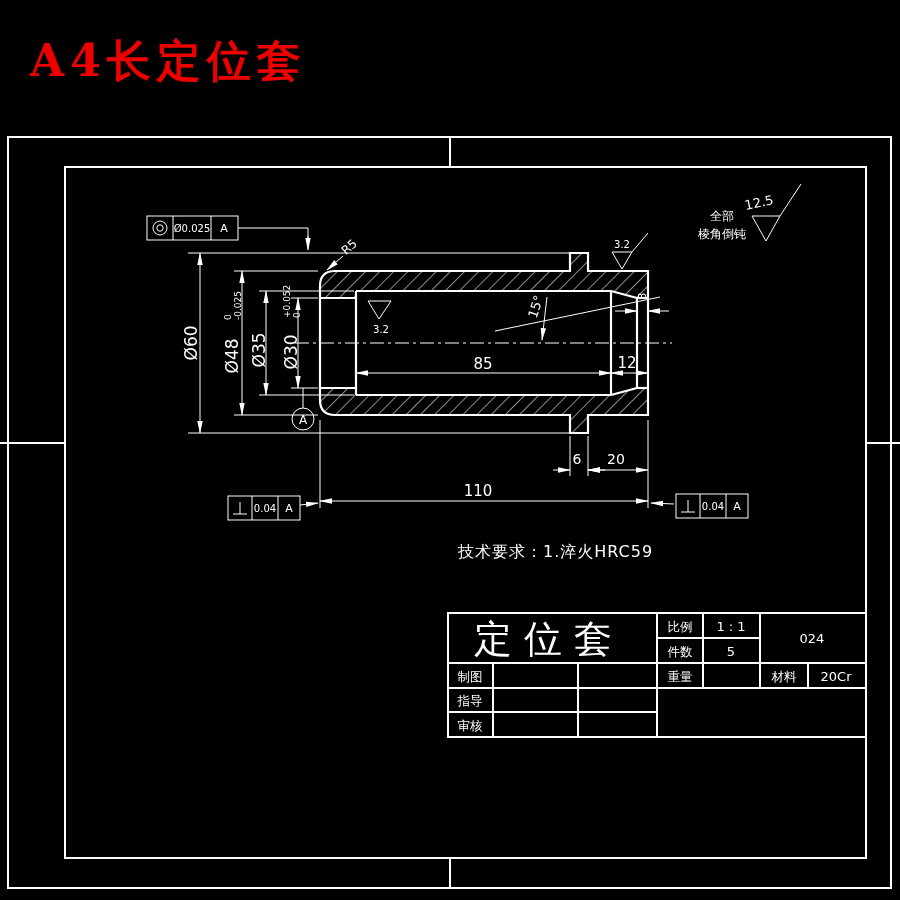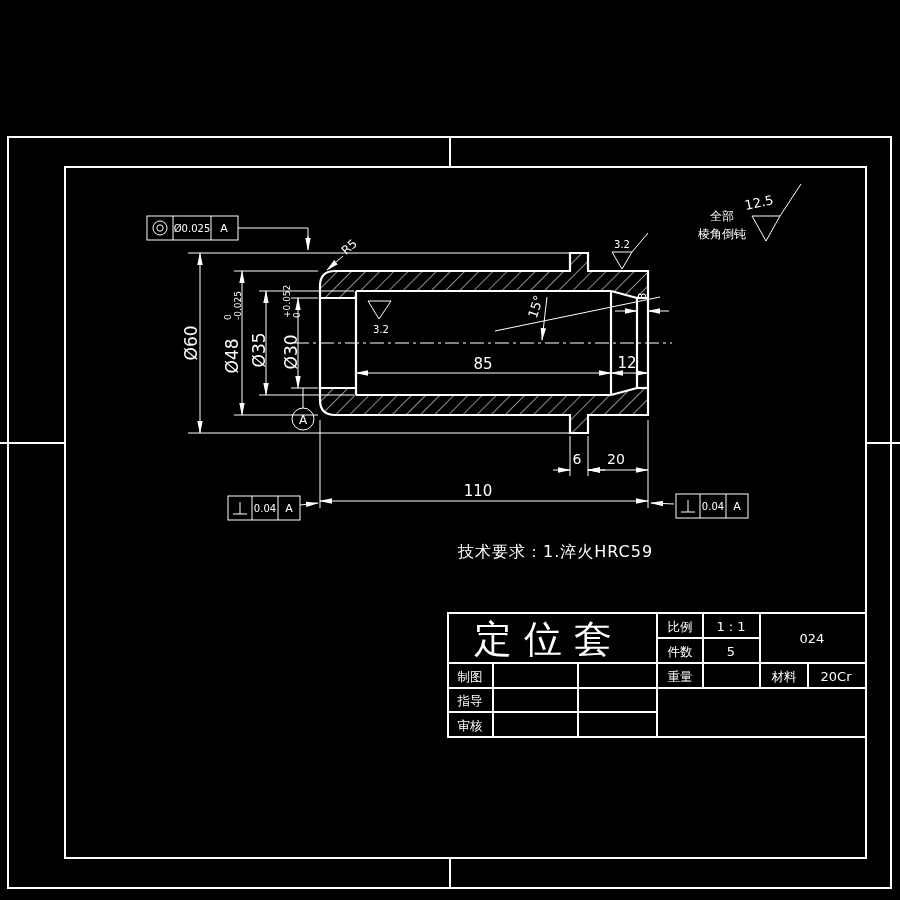--- a/index.html
+++ b/index.html
@@ -19,6 +19,7 @@
 
 <div class="canvas">
 
+  <div class="red-title">A4长定位套</div>
 
   <svg width="900" height="900" viewBox="0 0 900 900">
     <defs>

